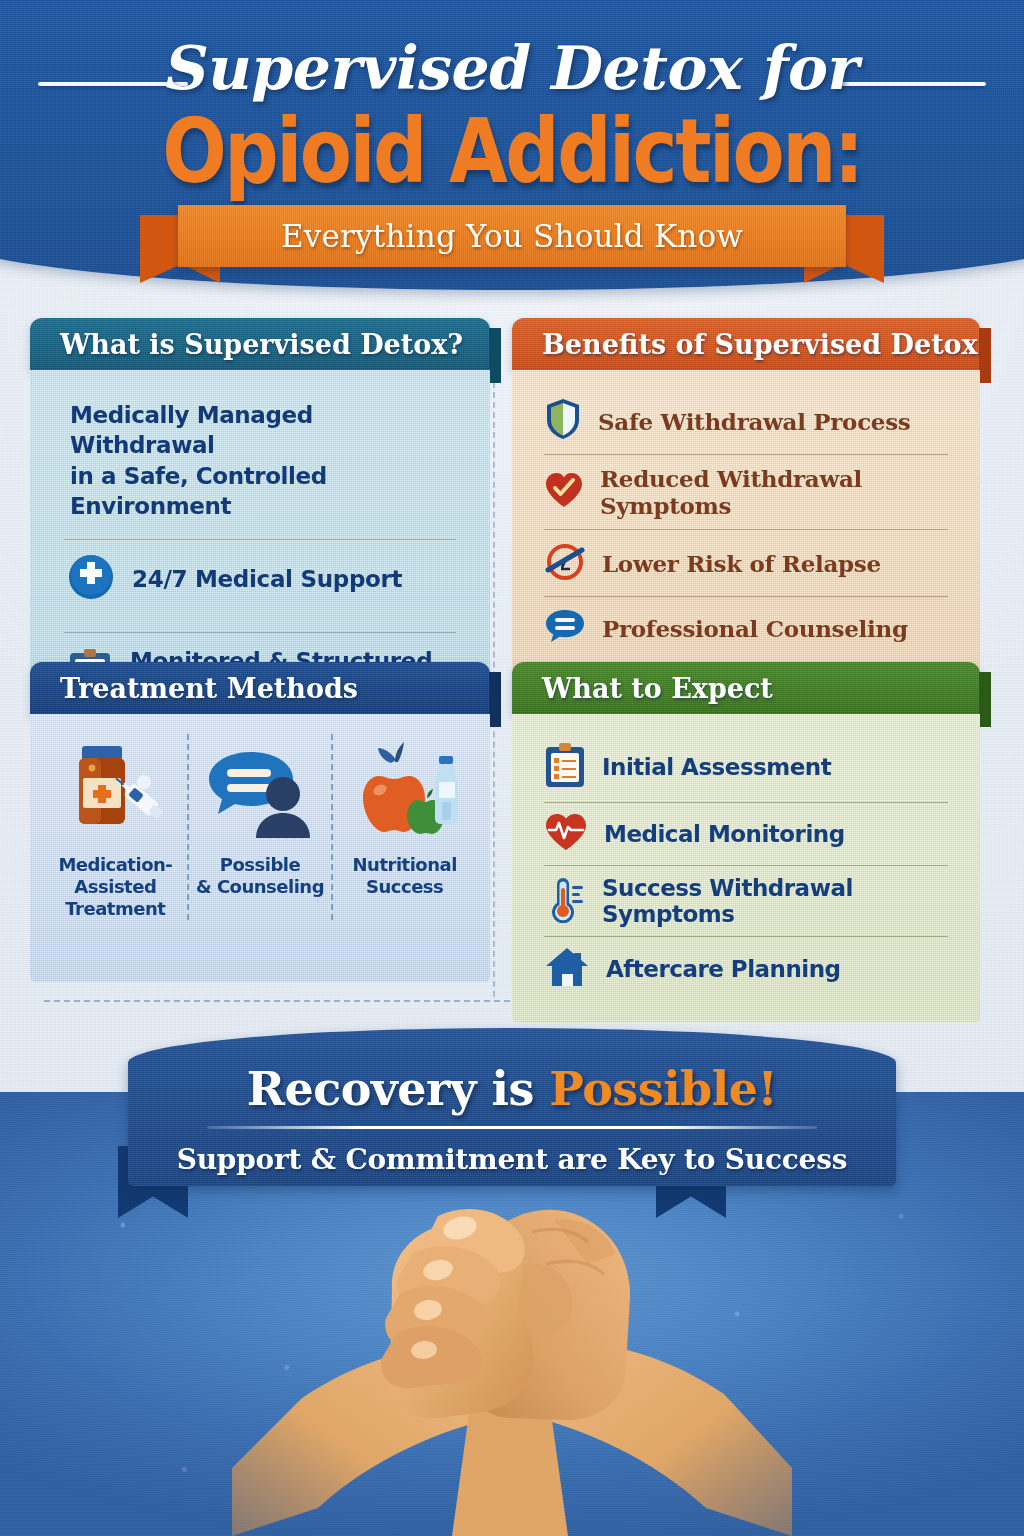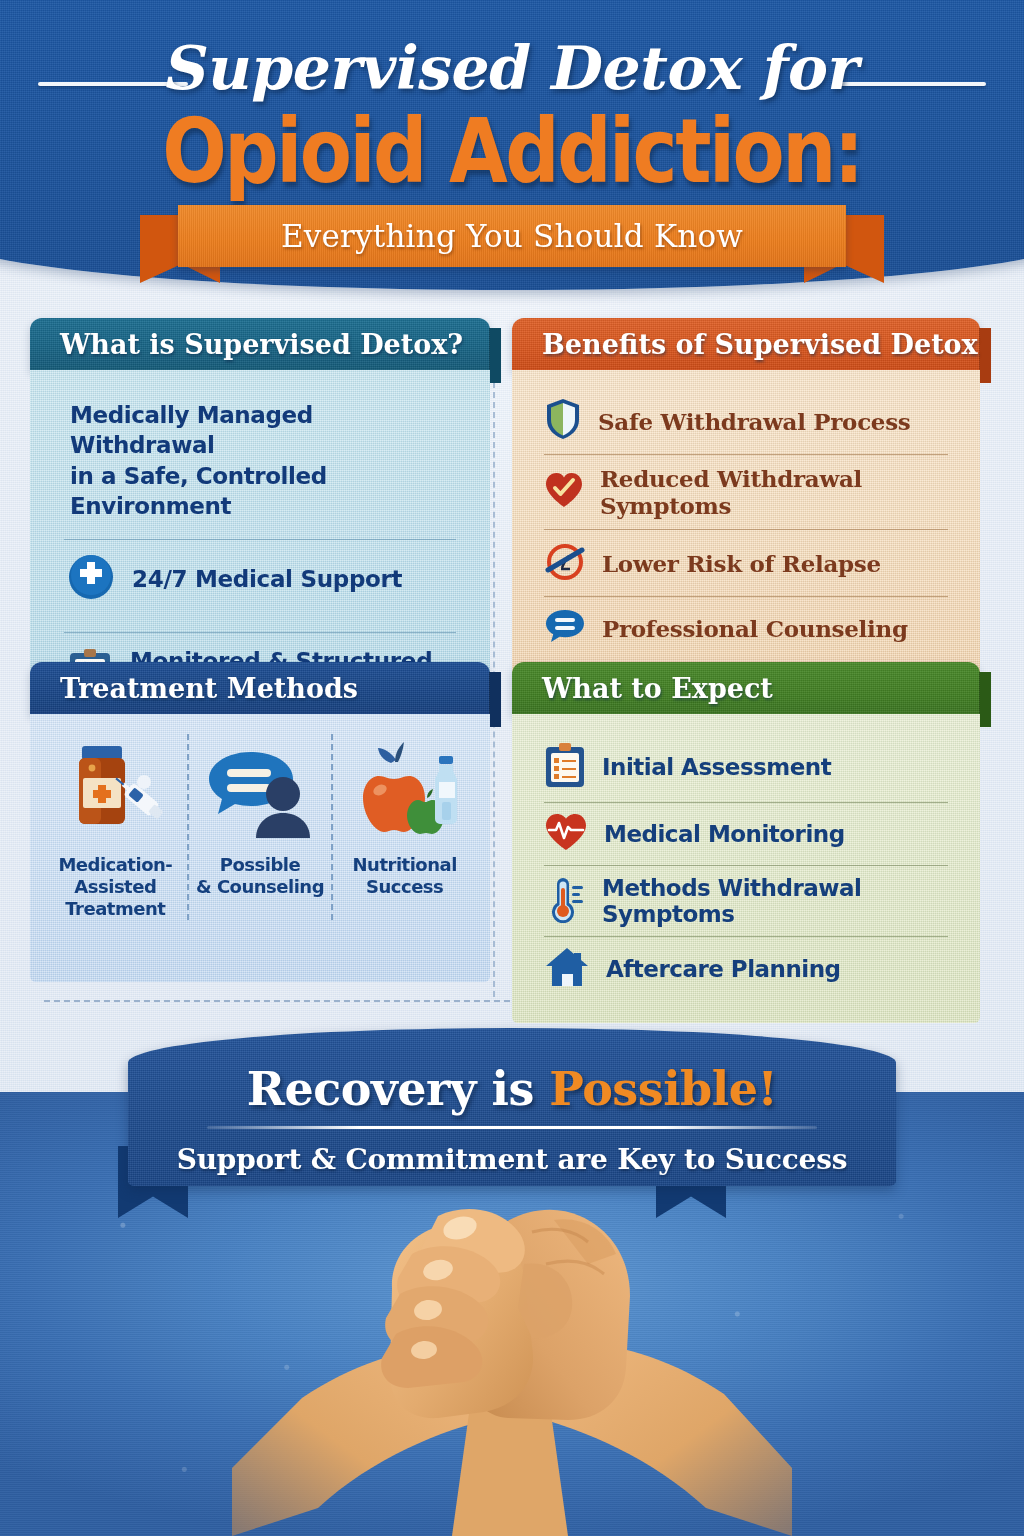--- a/index.html
+++ b/index.html
@@ -515,7 +515,7 @@
             <rect x="28" y="25" width="11" height="3" rx="1.5" fill="#1f5ea3"></rect>
           </svg>
         </span>
-        <span class="erow-label">Methods Withdrawal Symptoms</span>
+        <span class="erow-label">Success Withdrawal Symptoms</span>
       </div>
       <div class="sep-green"></div>
 

